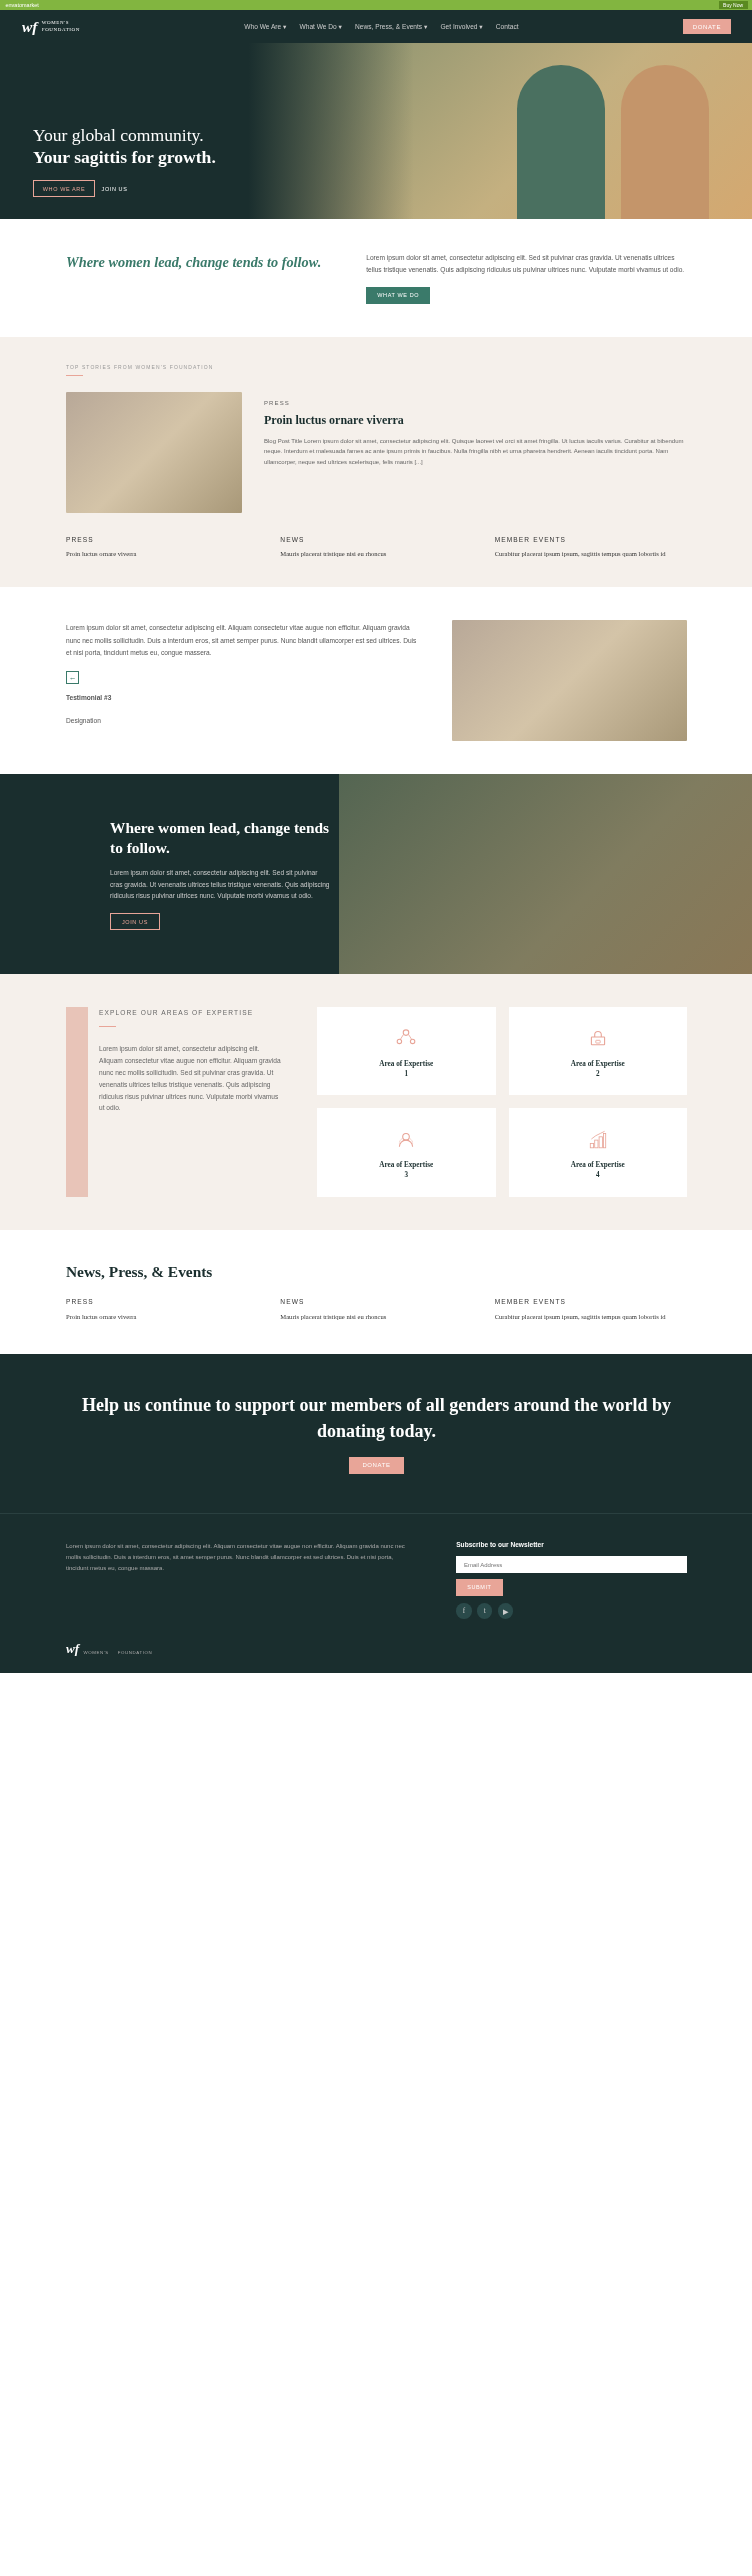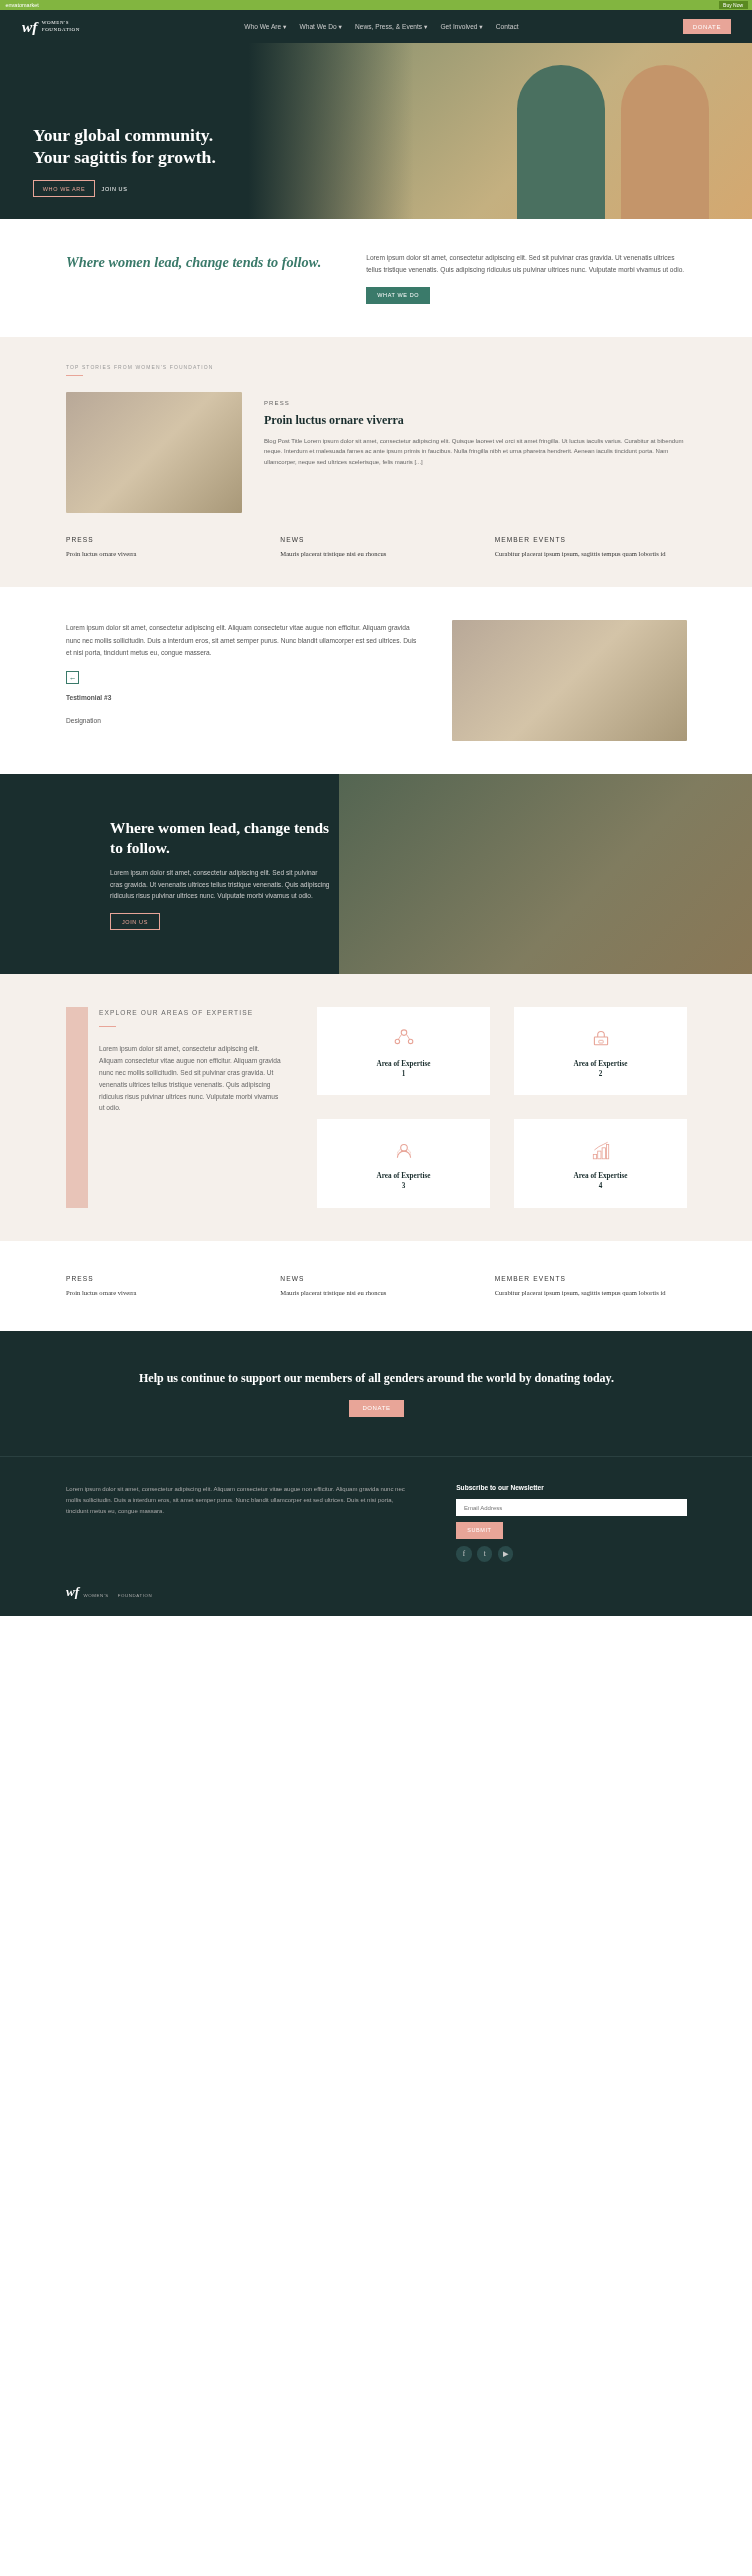--- a/index.html
+++ b/index.html
@@ -111,7 +111,7 @@
       margin-bottom: 11px;
     }
     .hero-content h1 span {
-      font-weight: bold;
+      font-weight: normal;
     }
     .hero-buttons {
       display: flex;

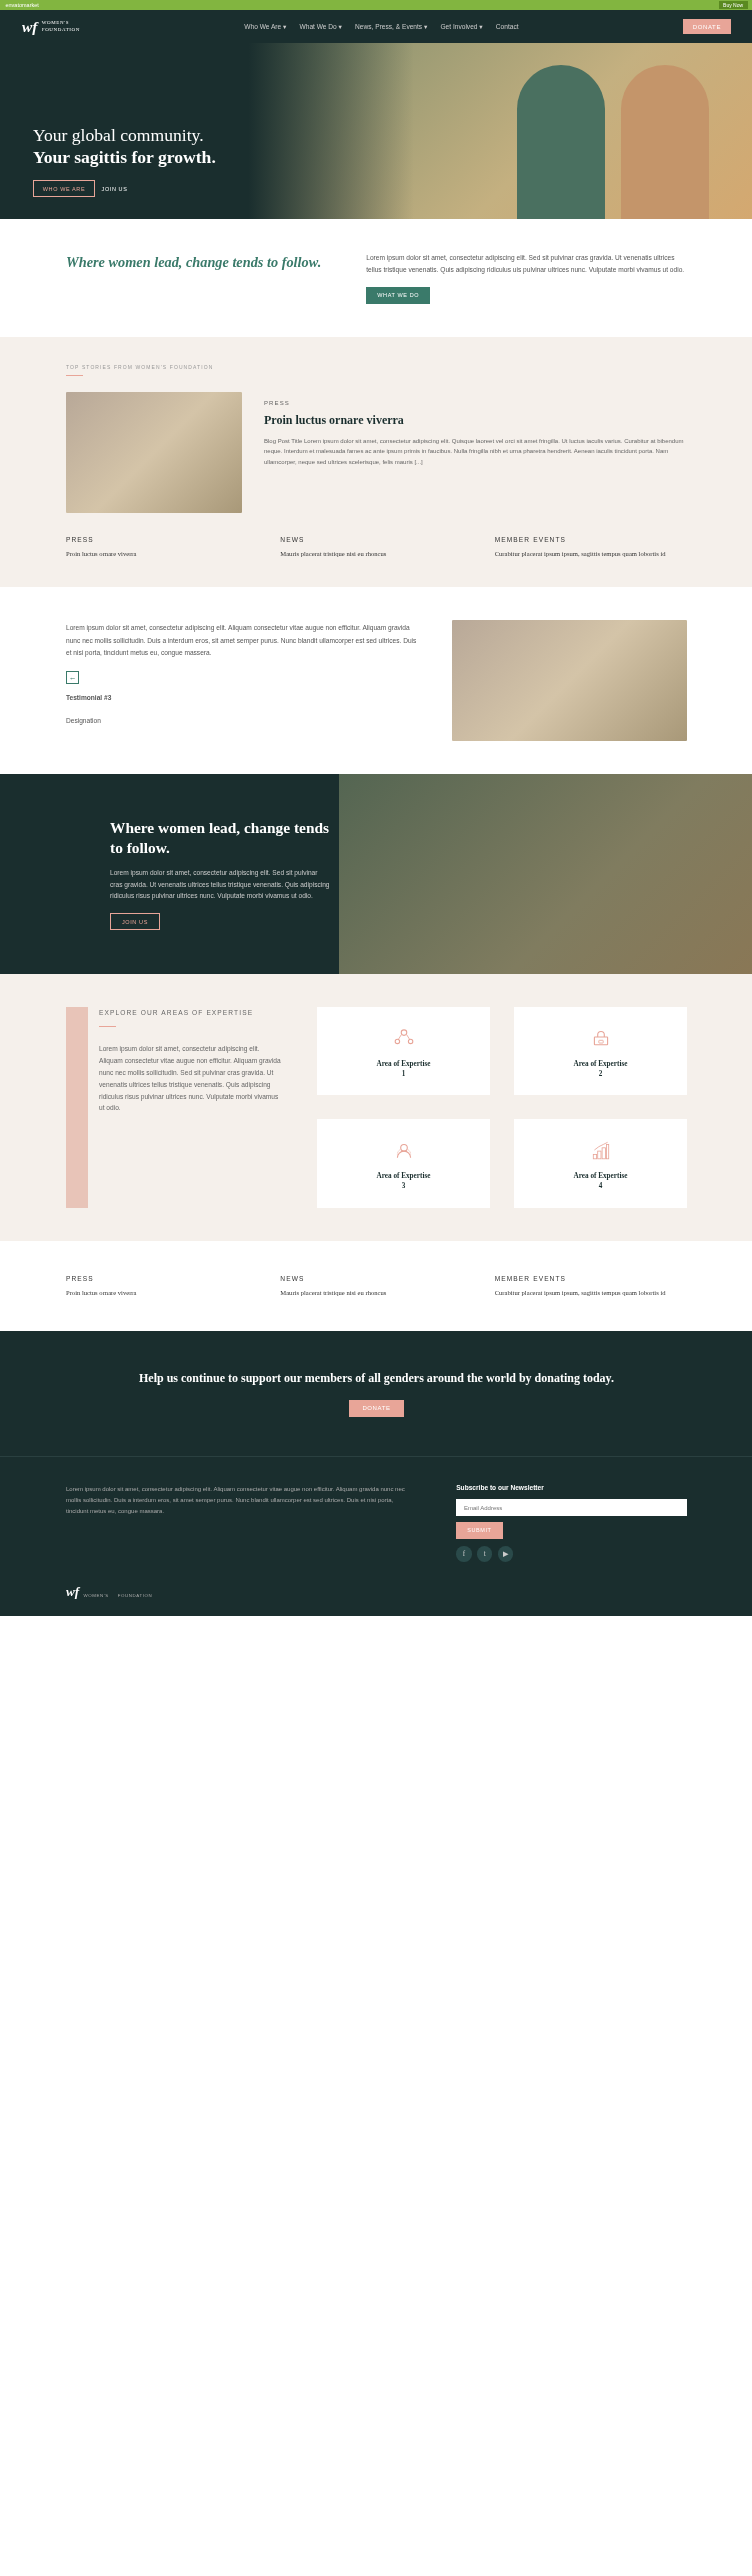--- a/index.html
+++ b/index.html
@@ -388,7 +388,7 @@
     .expertise-grid {
       display: grid;
       grid-template-columns: 1fr 1fr;
-      gap: 24px;
+      gap: 13px;
     }
     .expertise-card {
       background: #fff;

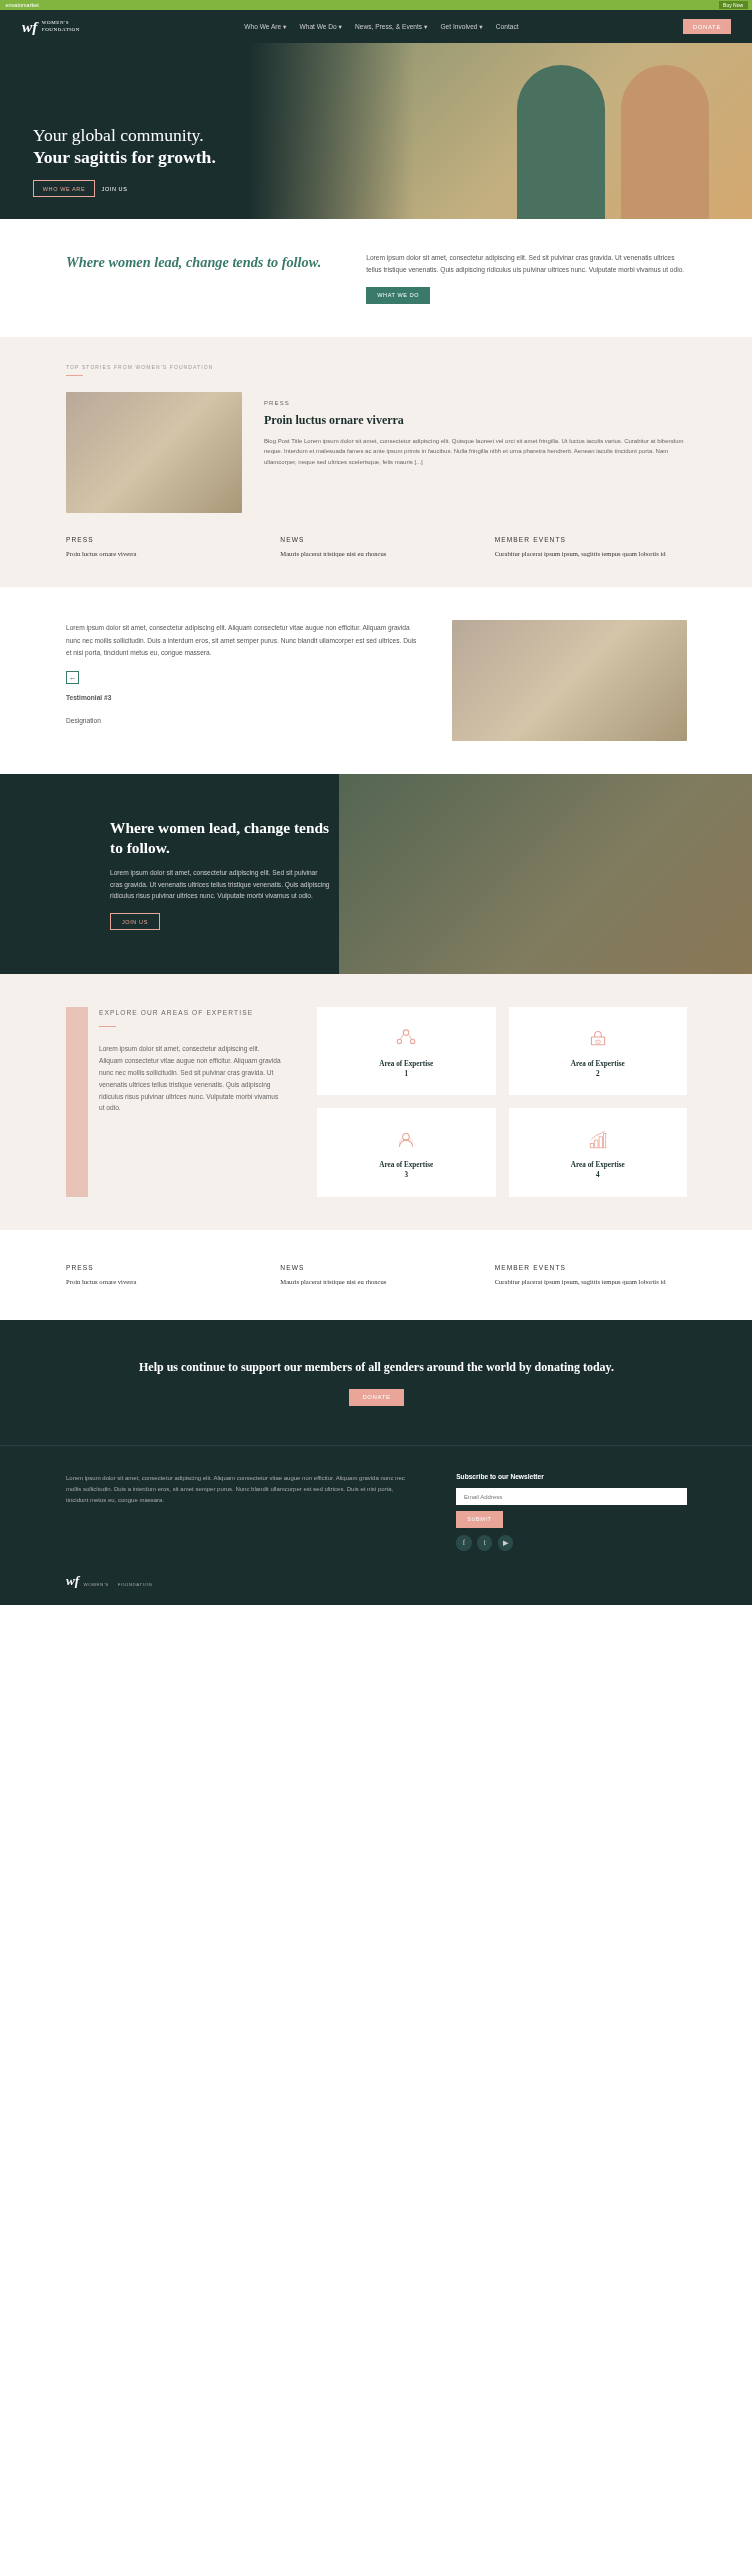--- a/index.html
+++ b/index.html
@@ -744,6 +744,7 @@
 </section>
 
 <section class="news-section">
+  <h2>News, Press, &amp; Events</h2>
   <div class="news-grid">
     <div class="news-card">
       <p class="story-tag">PRESS</p>

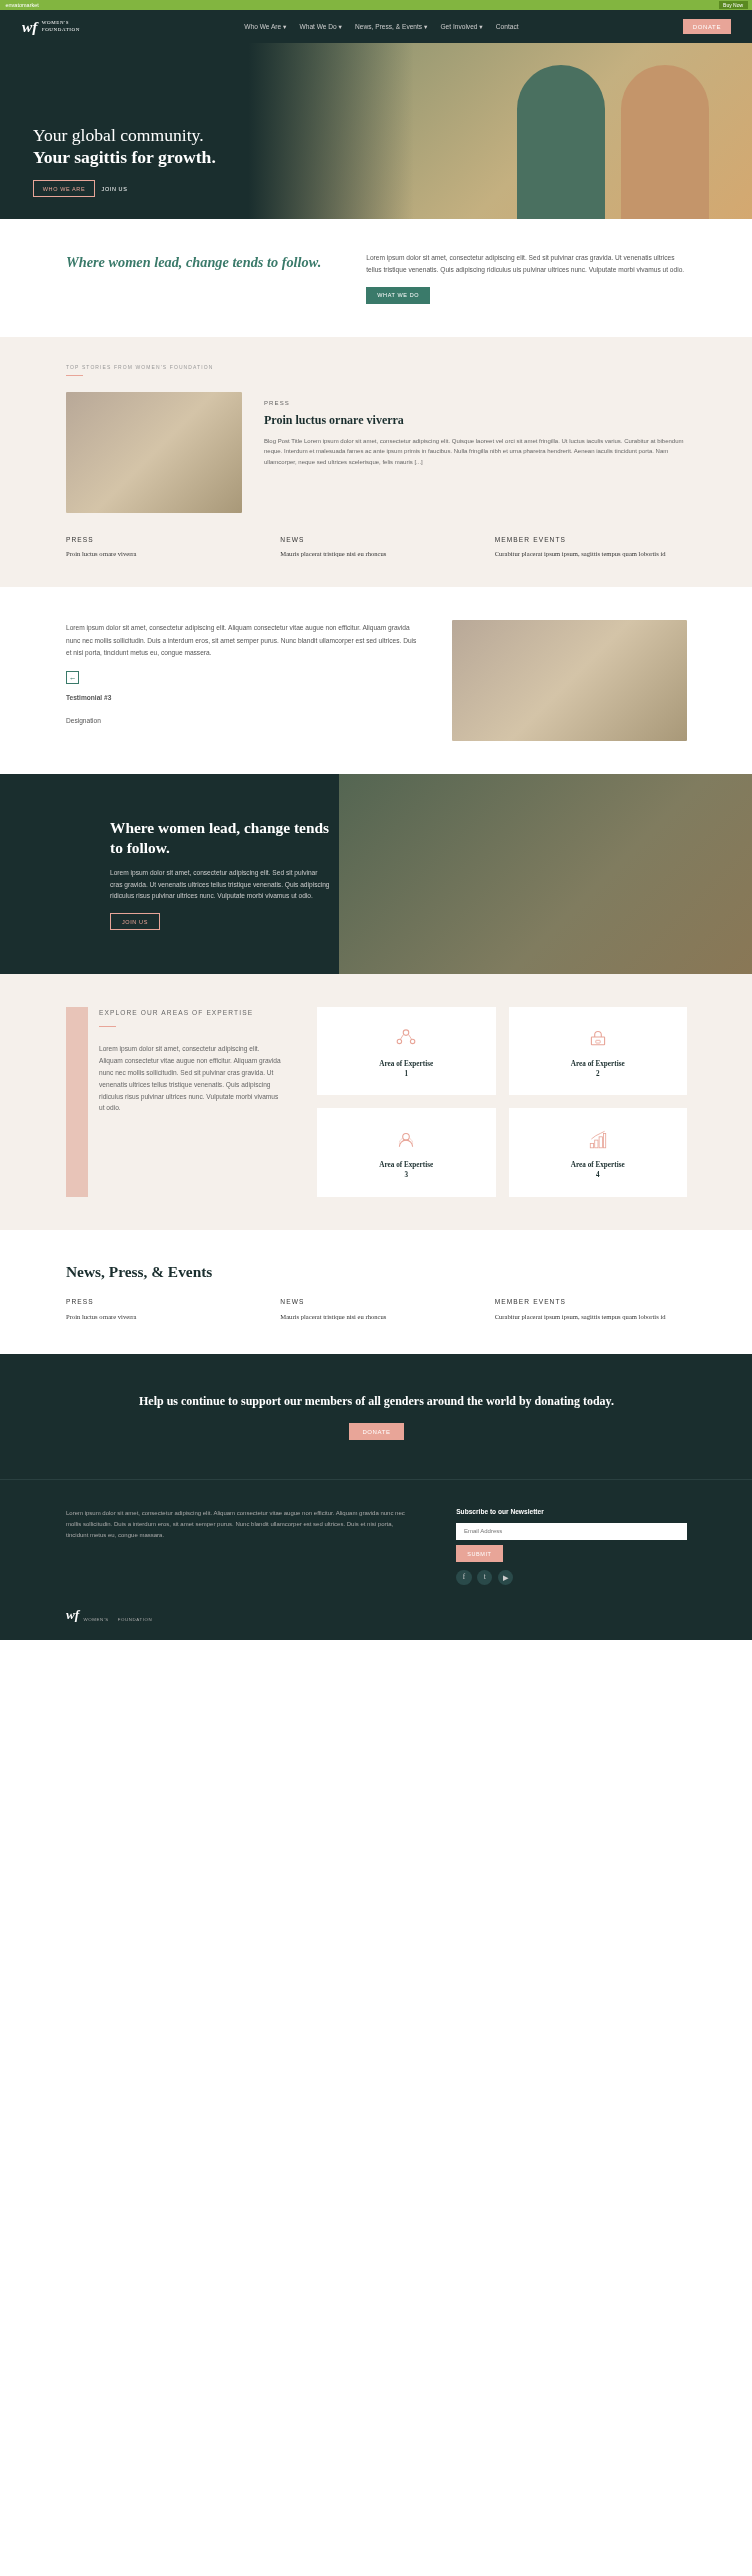--- a/index.html
+++ b/index.html
@@ -446,7 +446,7 @@
       text-align: center;
     }
     .donate-cta h2 {
-      font-size: 12px;
+      font-size: 18px;
       color: #fff;
       margin-bottom: 13.2px;
       line-height: 1.4;

